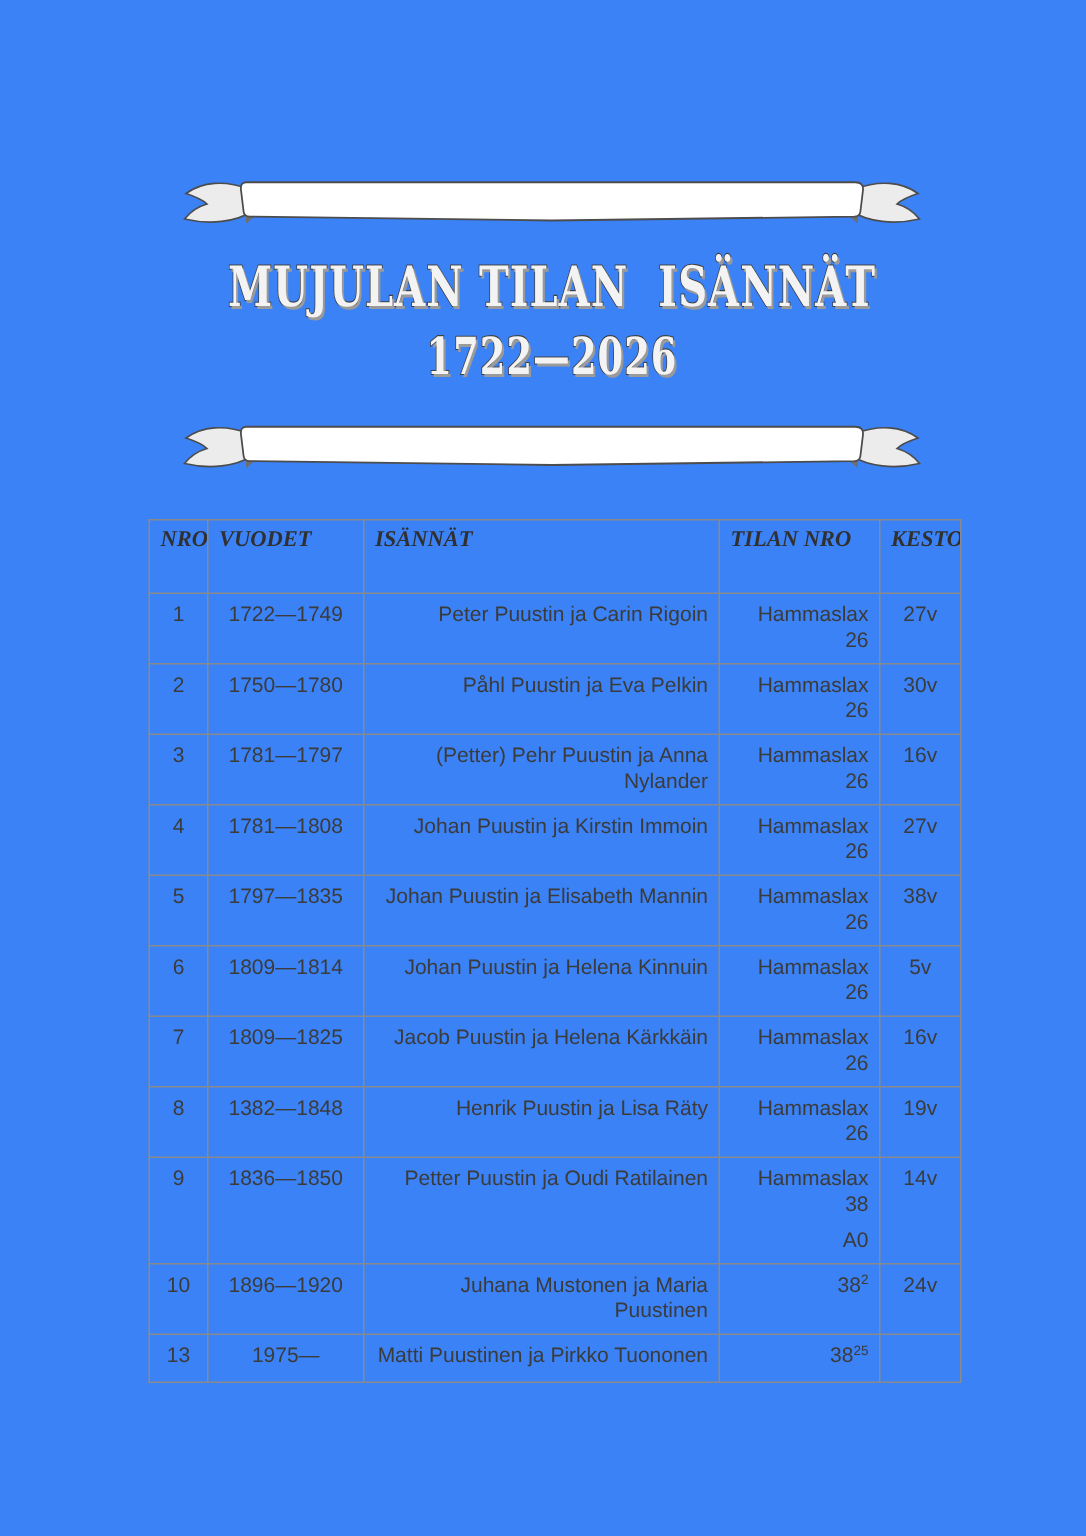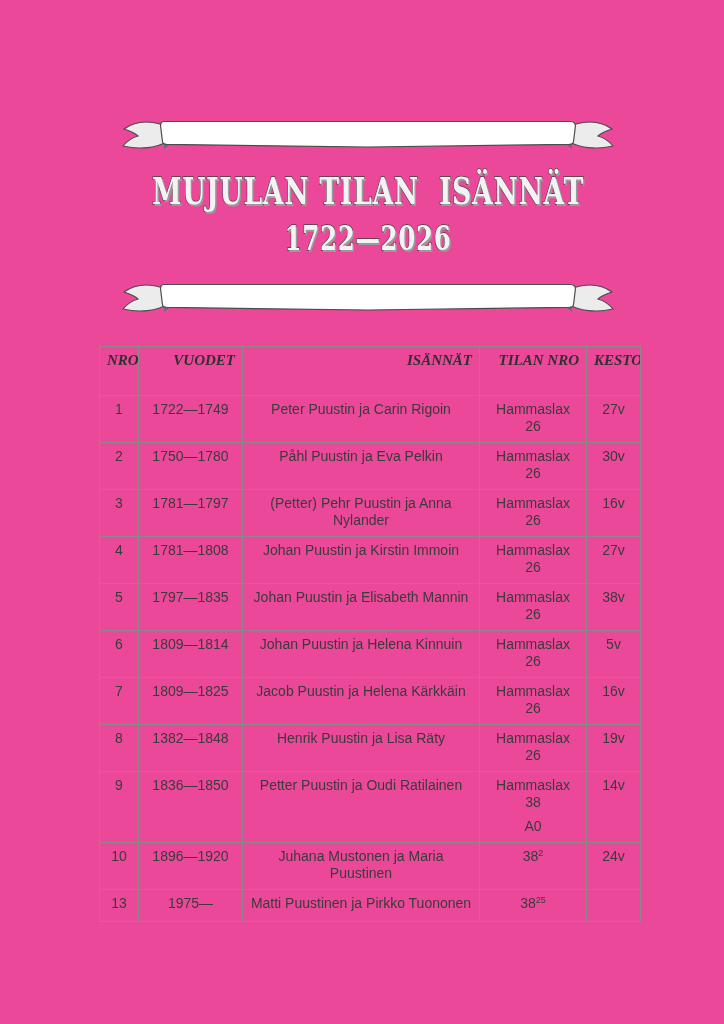--- a/index.html
+++ b/index.html
@@ -6,7 +6,7 @@
   .page{
     position:relative;
     width:724px;height:1024px;
-    background:#ec4899;
+    background:#3b82f6;
     overflow:hidden;
     font-family:"Liberation Sans", sans-serif;
   }

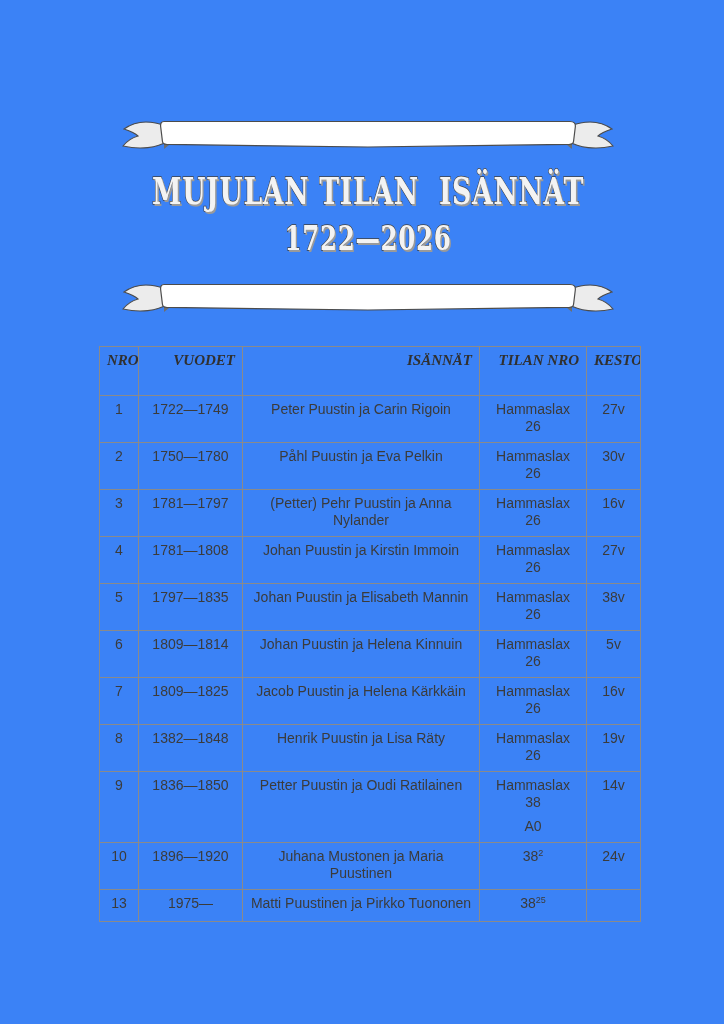--- a/index.html
+++ b/index.html
@@ -58,7 +58,7 @@
     font-weight:600;
     font-size:15px;
     color:#303030;
-    text-align:right;
+    text-align:left;
   }
   .grid tbody tr{height:32px;}
   .grid tbody tr.tall{height:48px;}

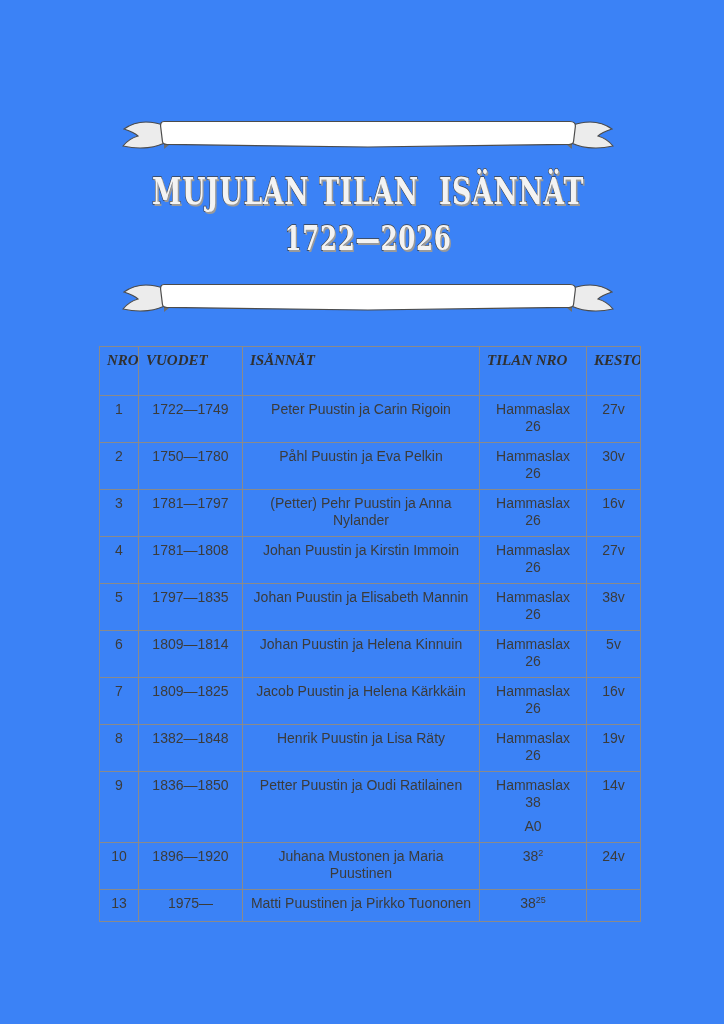--- a/index.html
+++ b/index.html
@@ -67,7 +67,7 @@
     color:#3b3b3b;
   }
   .grid td.c{text-align:center;}
-  .grid td.l{text-align:center;}
+  .grid td.l{text-align:right;}
   .cell-line{line-height:17px;margin:0 0 7px 0;}
   .grid sup{font-size:9px;line-height:0;vertical-align:5px;}
 </style>

